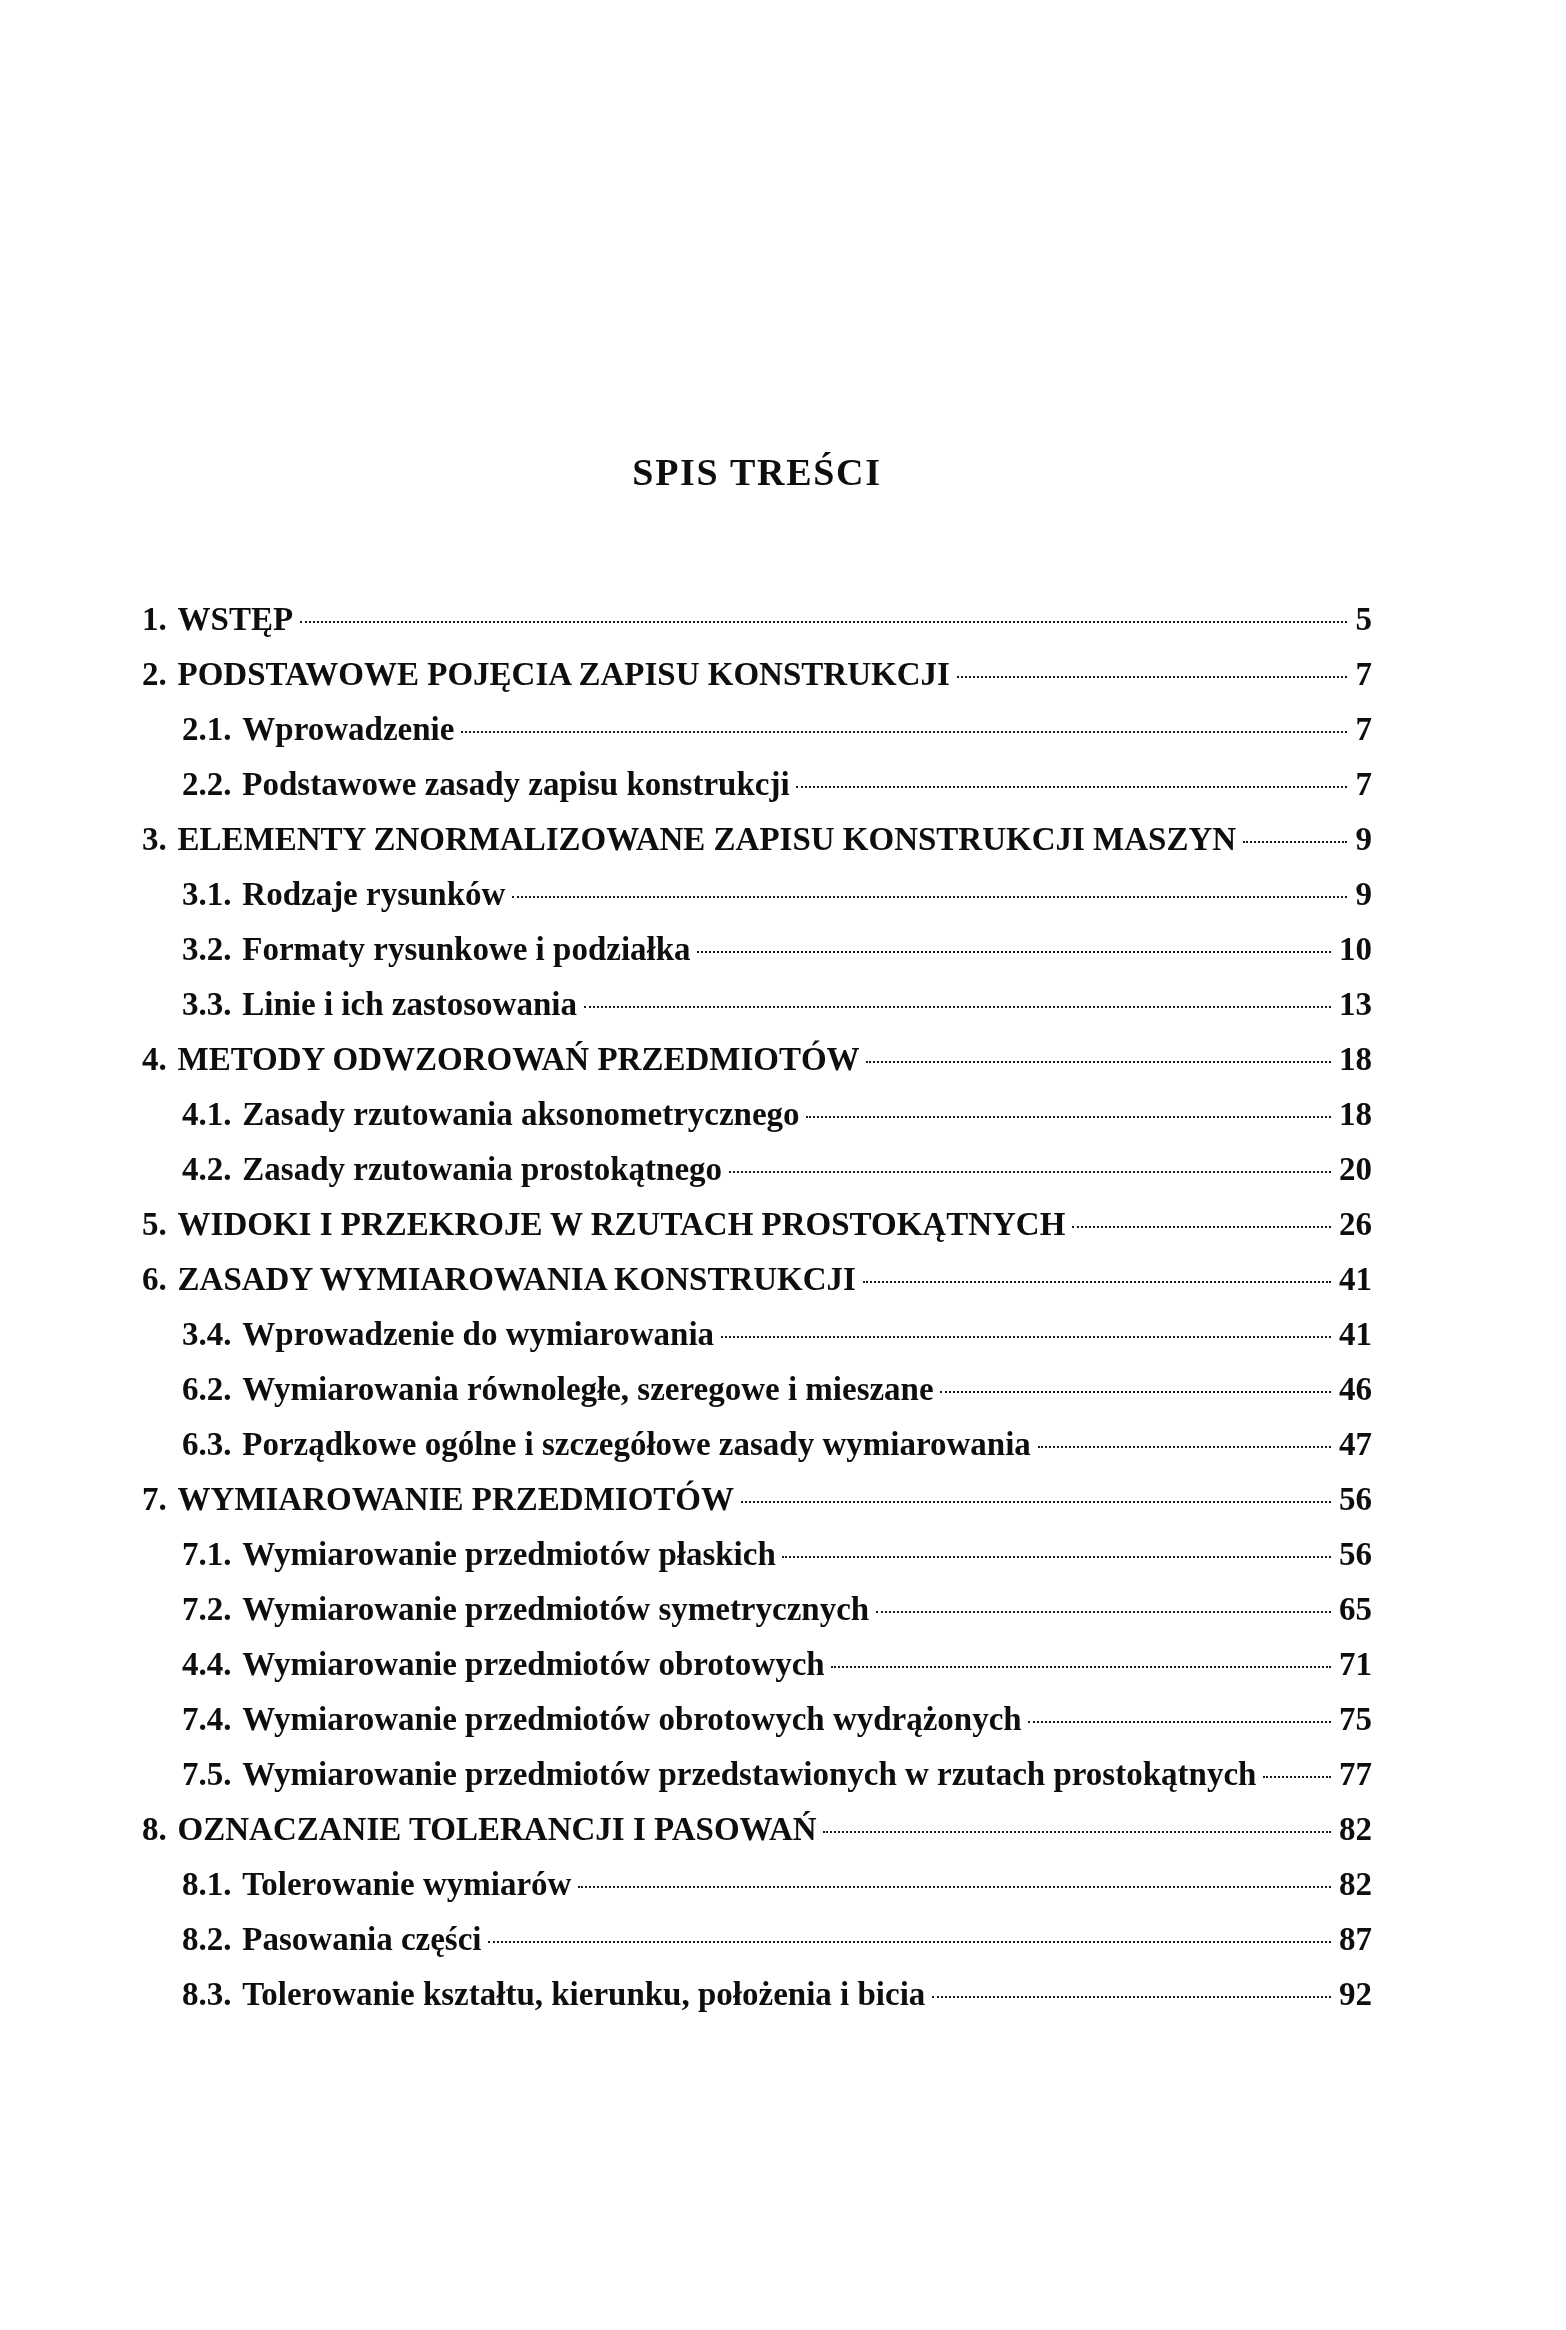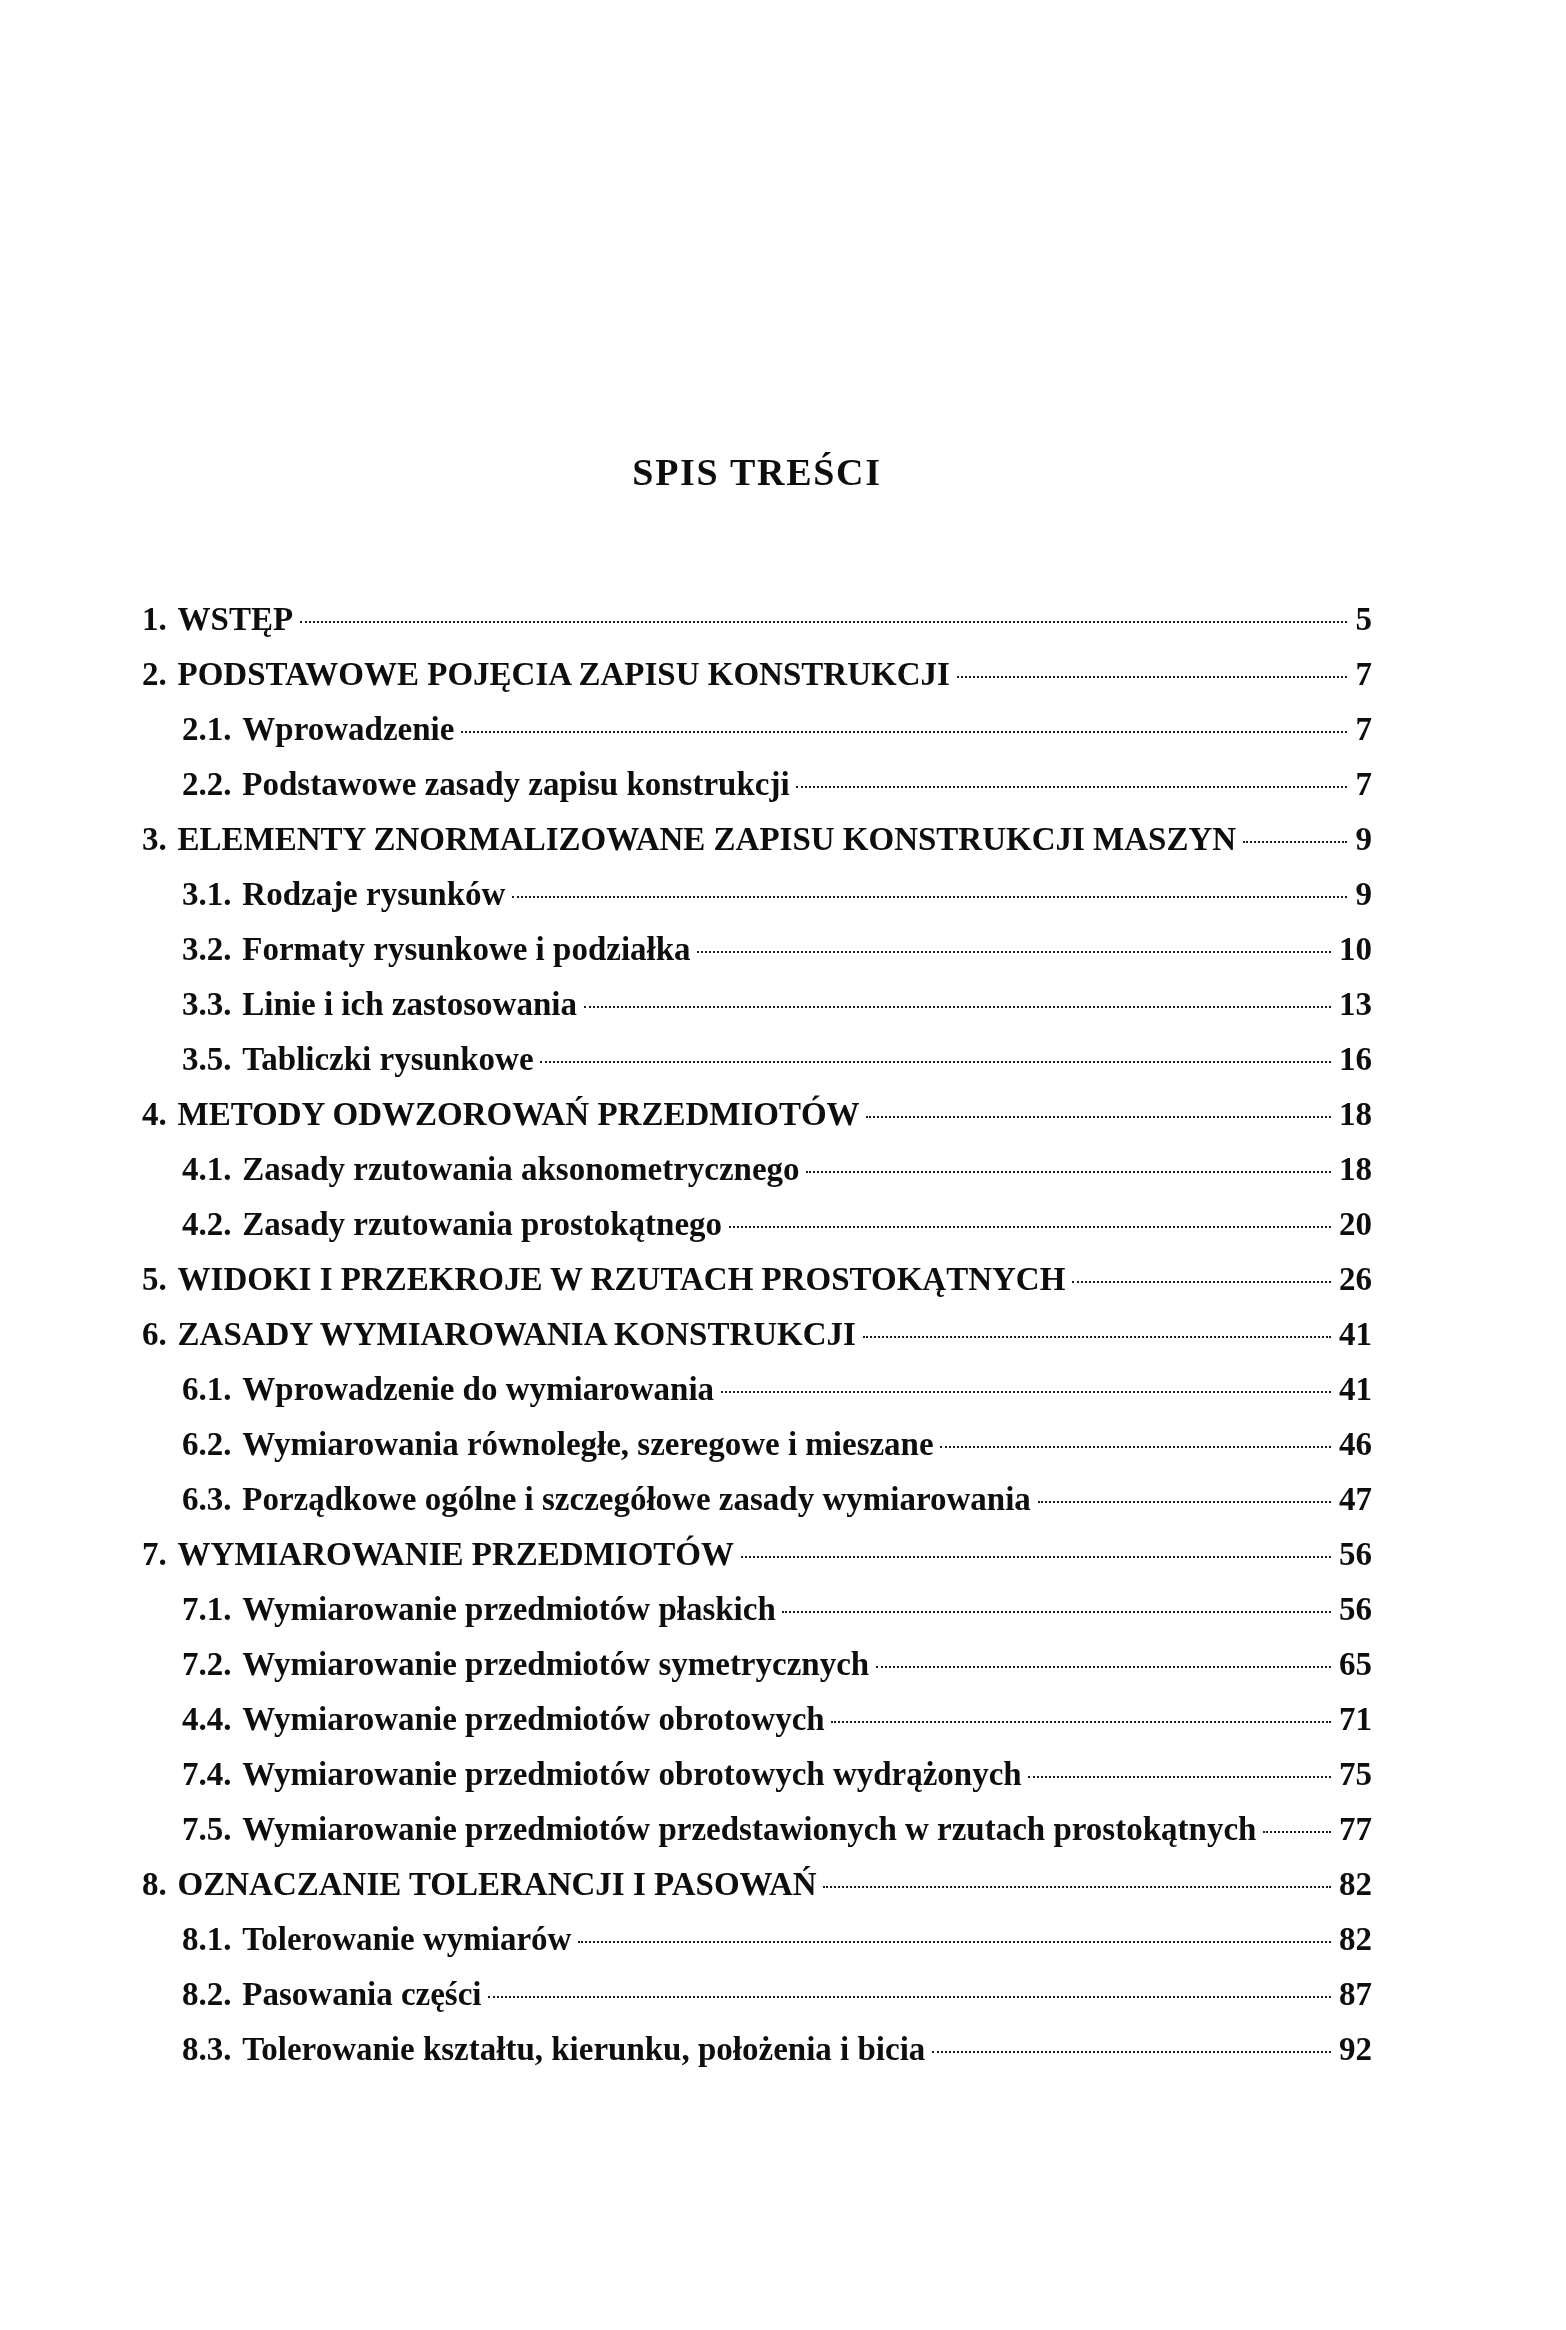--- a/index.html
+++ b/index.html
@@ -119,12 +119,6 @@
     <span class="toc-leader"></span>
     <span class="toc-page">13</span>
   </div>
-      <div class="toc-row level2">
-    <span class="toc-num">3.5.</span>
-    <span class="toc-label">Tabliczki rysunkowe</span>
-    <span class="toc-leader"></span>
-    <span class="toc-page">16</span>
-  </div>
       <div class="toc-row level1">
     <span class="toc-num">4.</span>
     <span class="toc-label">METODY ODWZOROWAŃ PRZEDMIOTÓW</span>

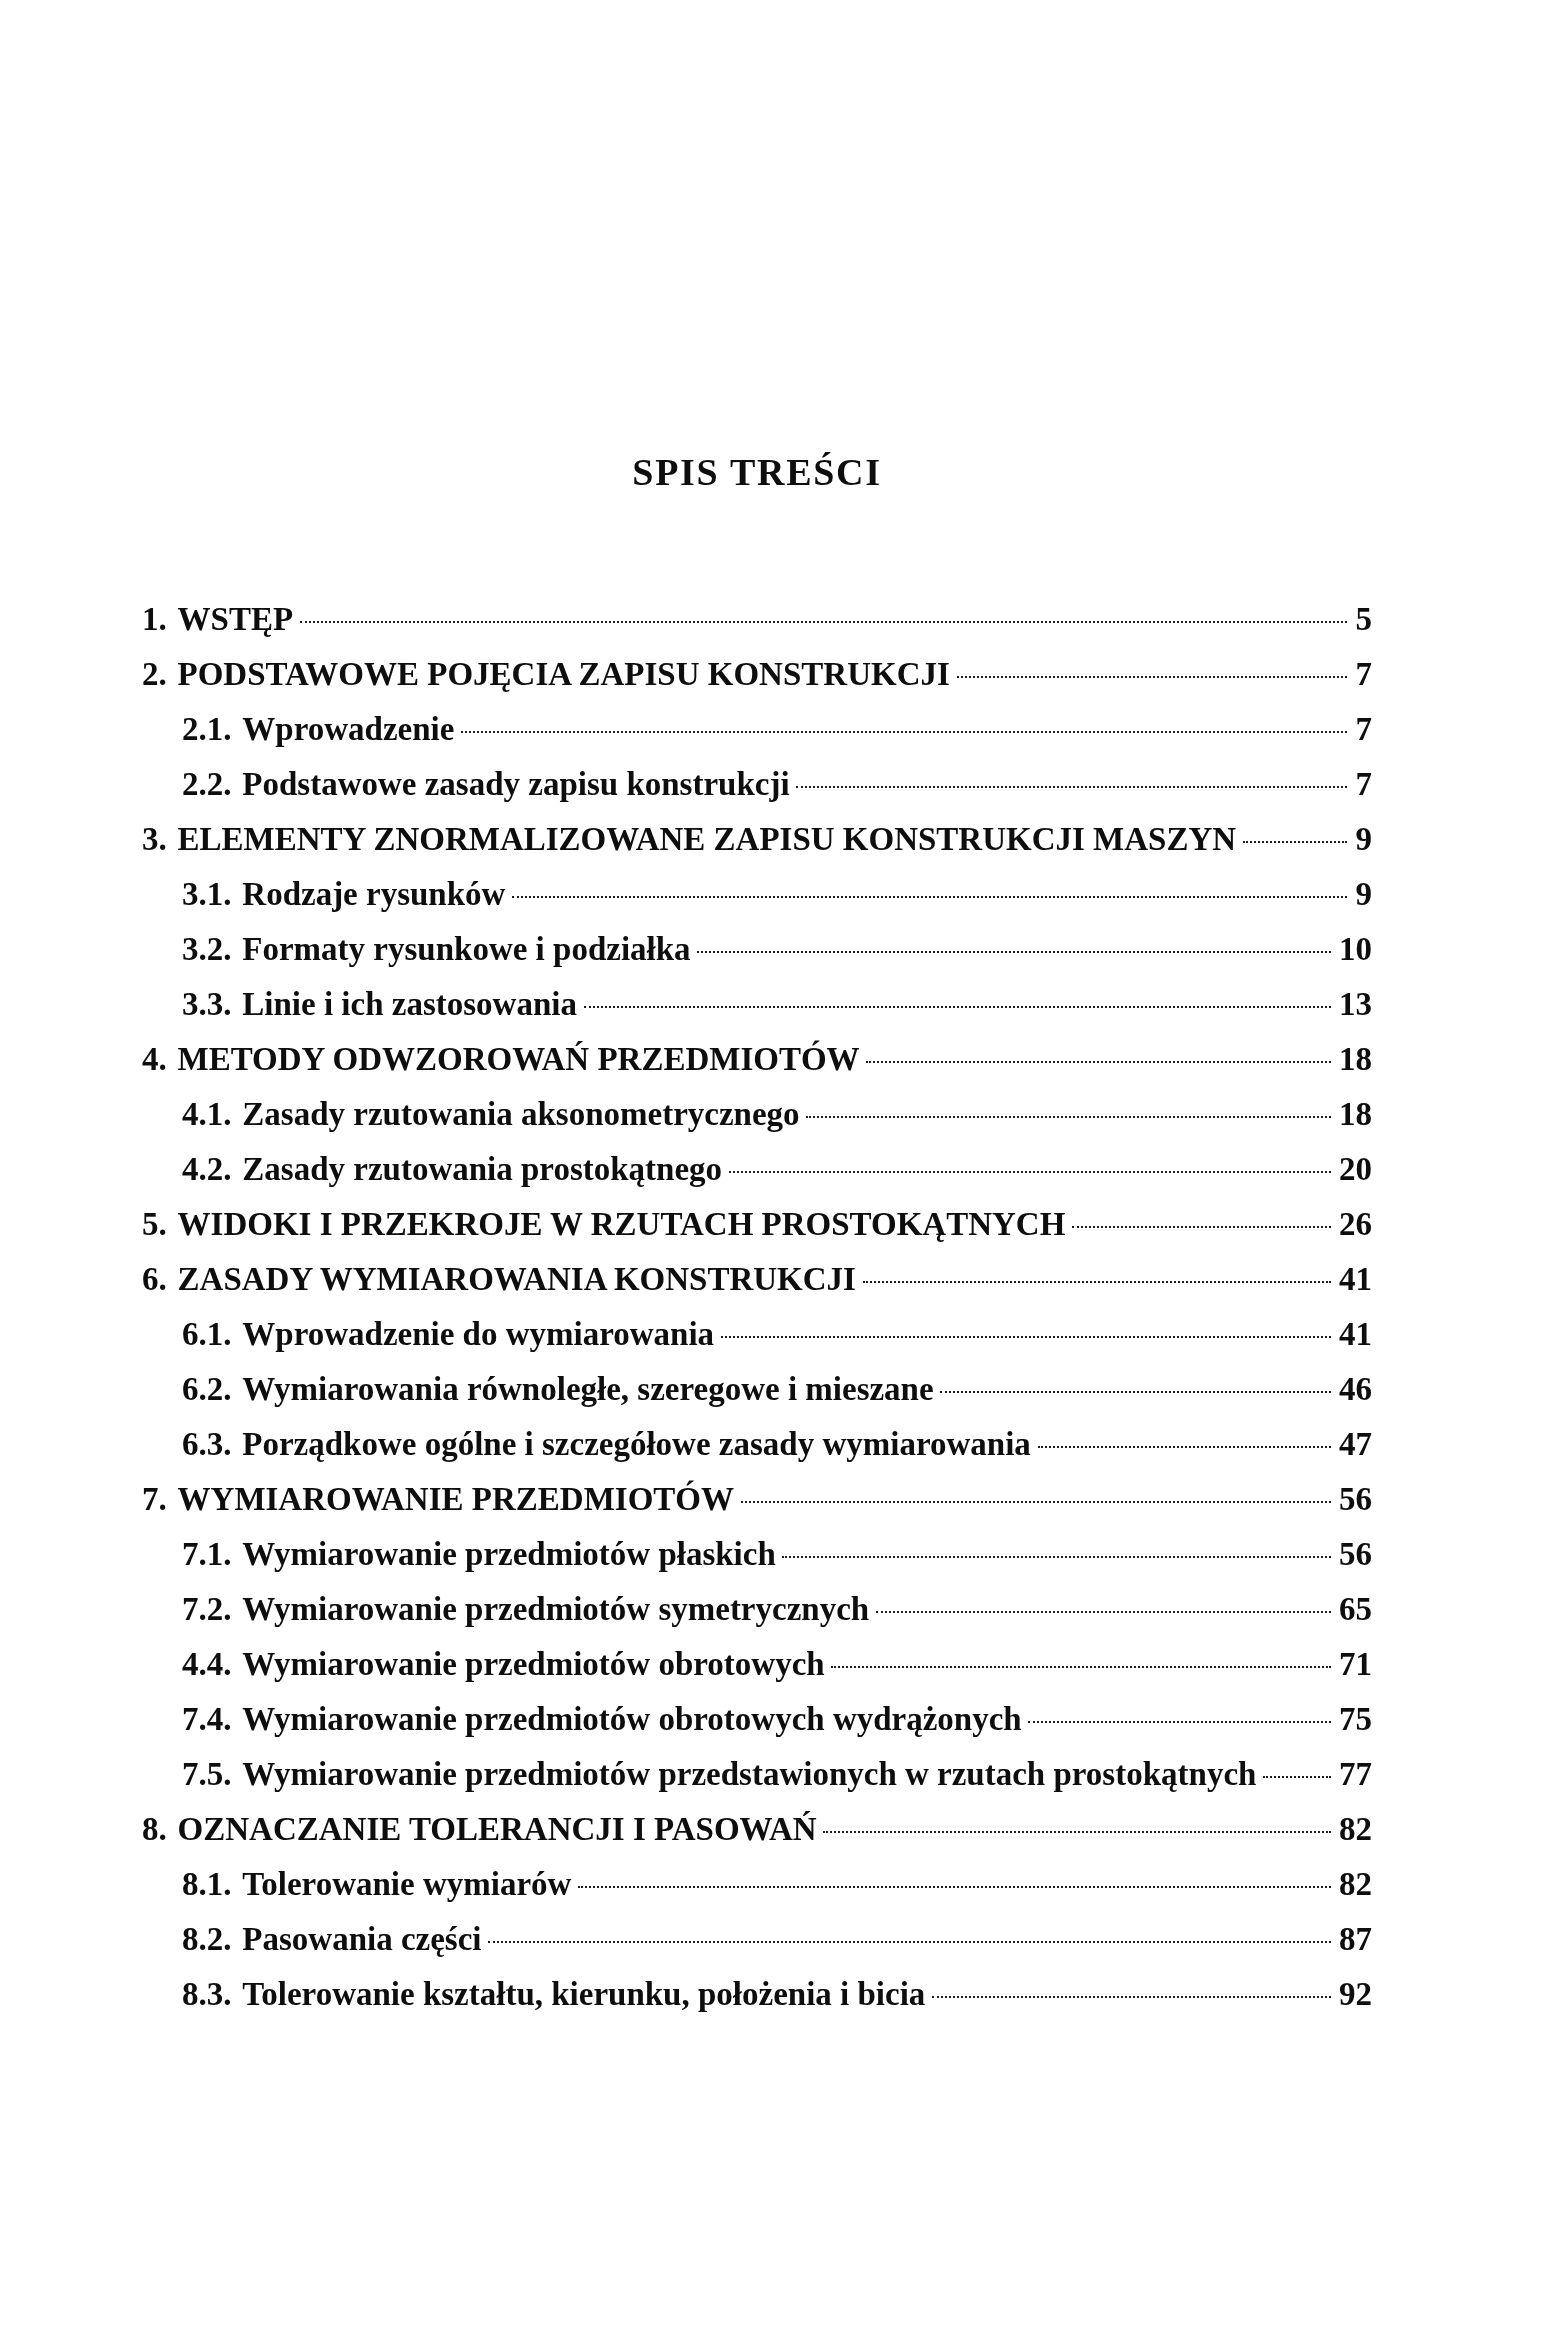--- a/index.html
+++ b/index.html
@@ -150,7 +150,7 @@
     <span class="toc-page">41</span>
   </div>
       <div class="toc-row level2">
-    <span class="toc-num">6.1.</span>
+    <span class="toc-num">3.4.</span>
     <span class="toc-label">Wprowadzenie do wymiarowania</span>
     <span class="toc-leader"></span>
     <span class="toc-page">41</span>

